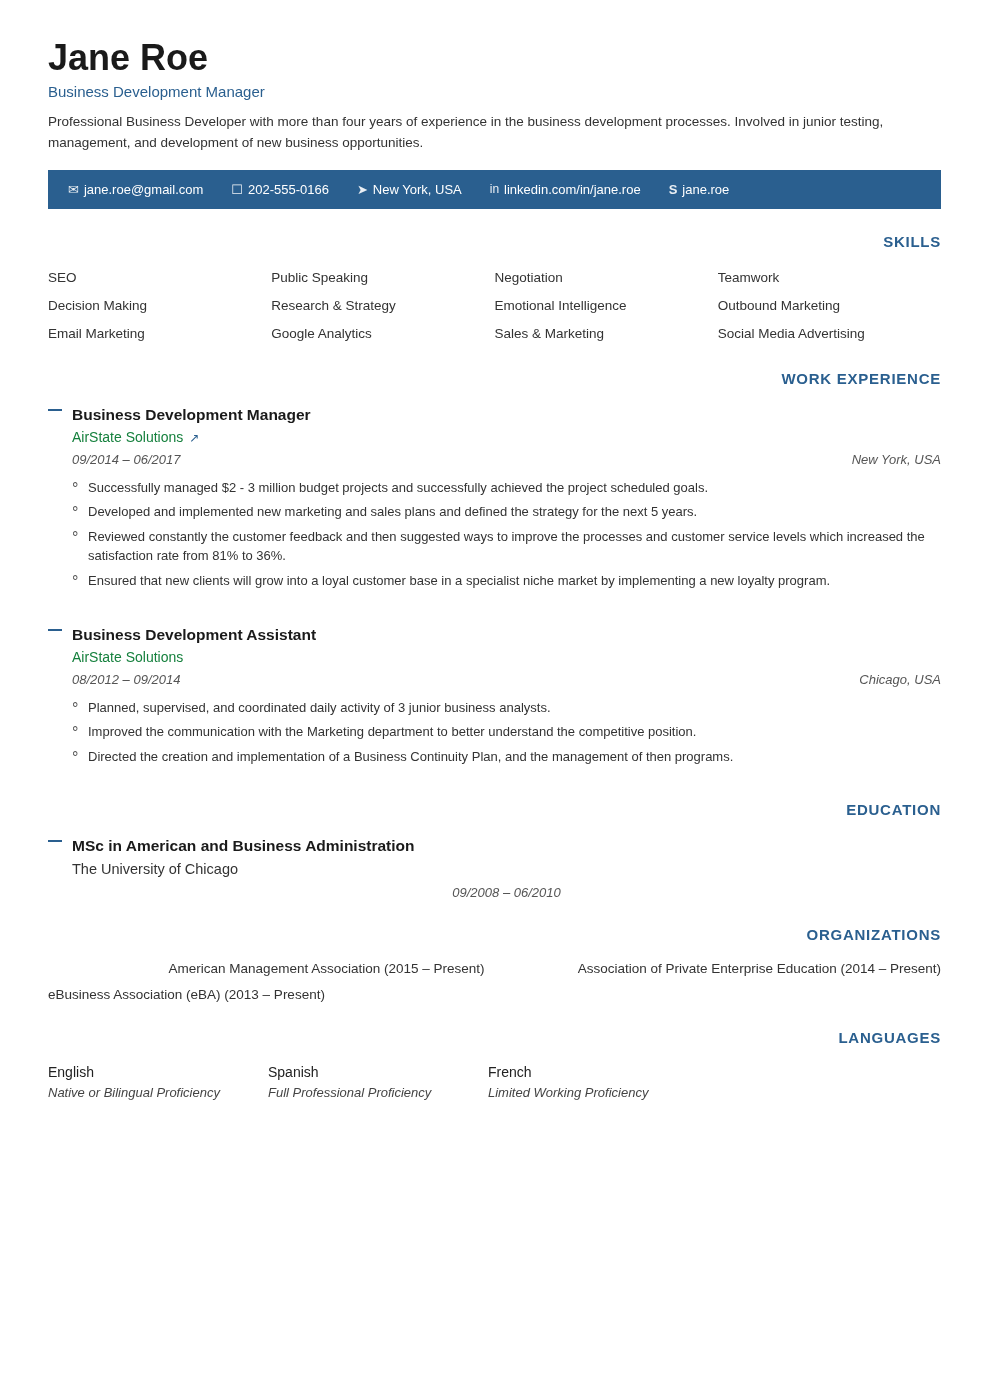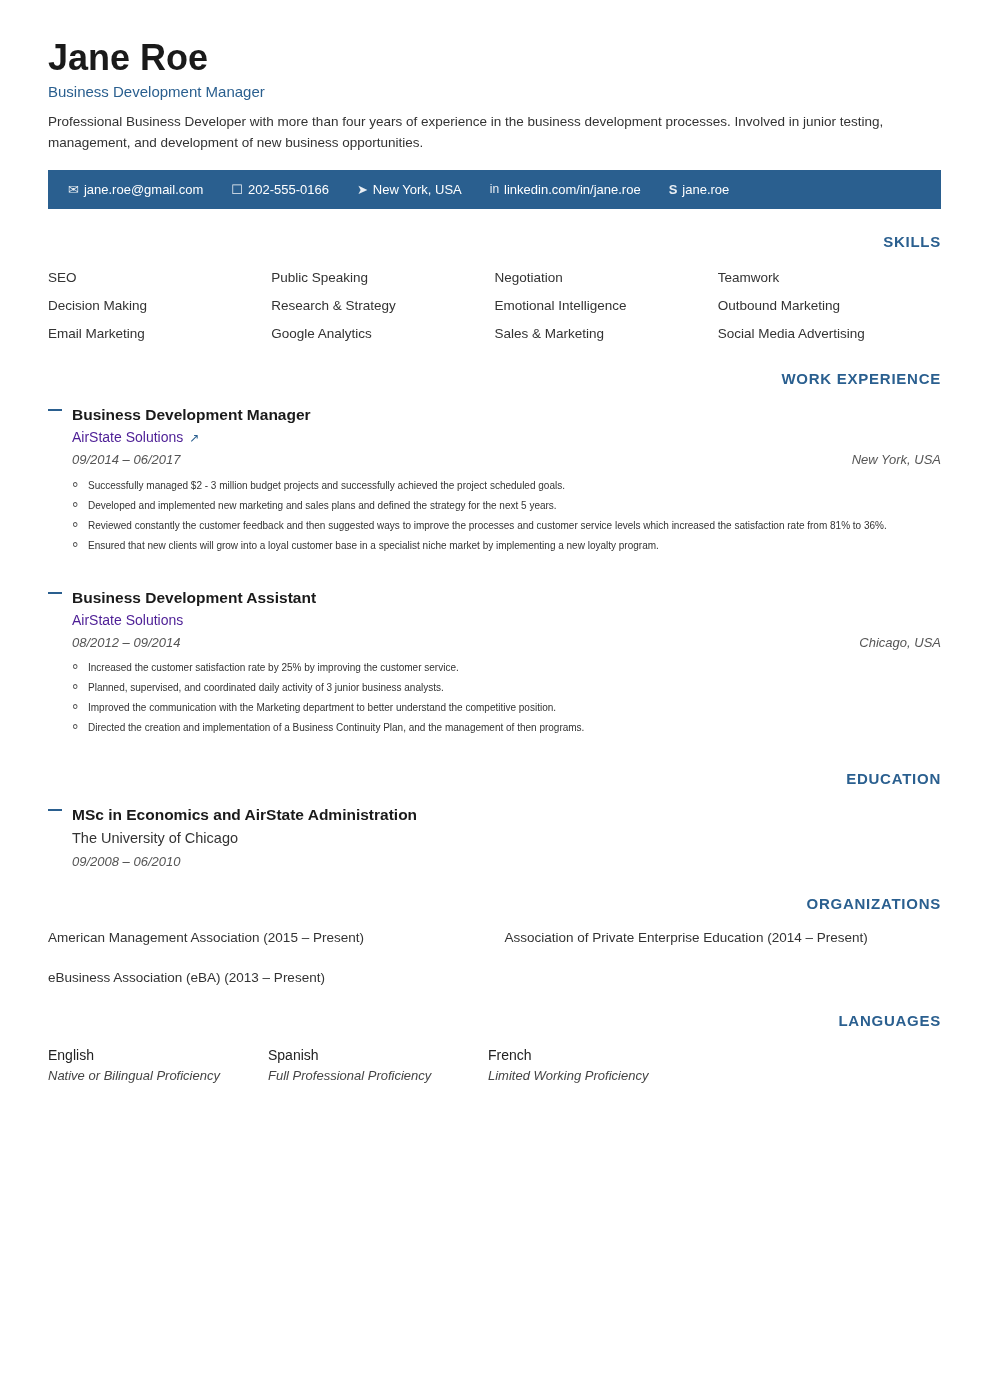--- a/index.html
+++ b/index.html
@@ -134,7 +134,7 @@
 
     .job-company {
       font-size: 14px;
-      color: #4c1d95;
+      color: #15803d;
       text-align: center;
     }
 

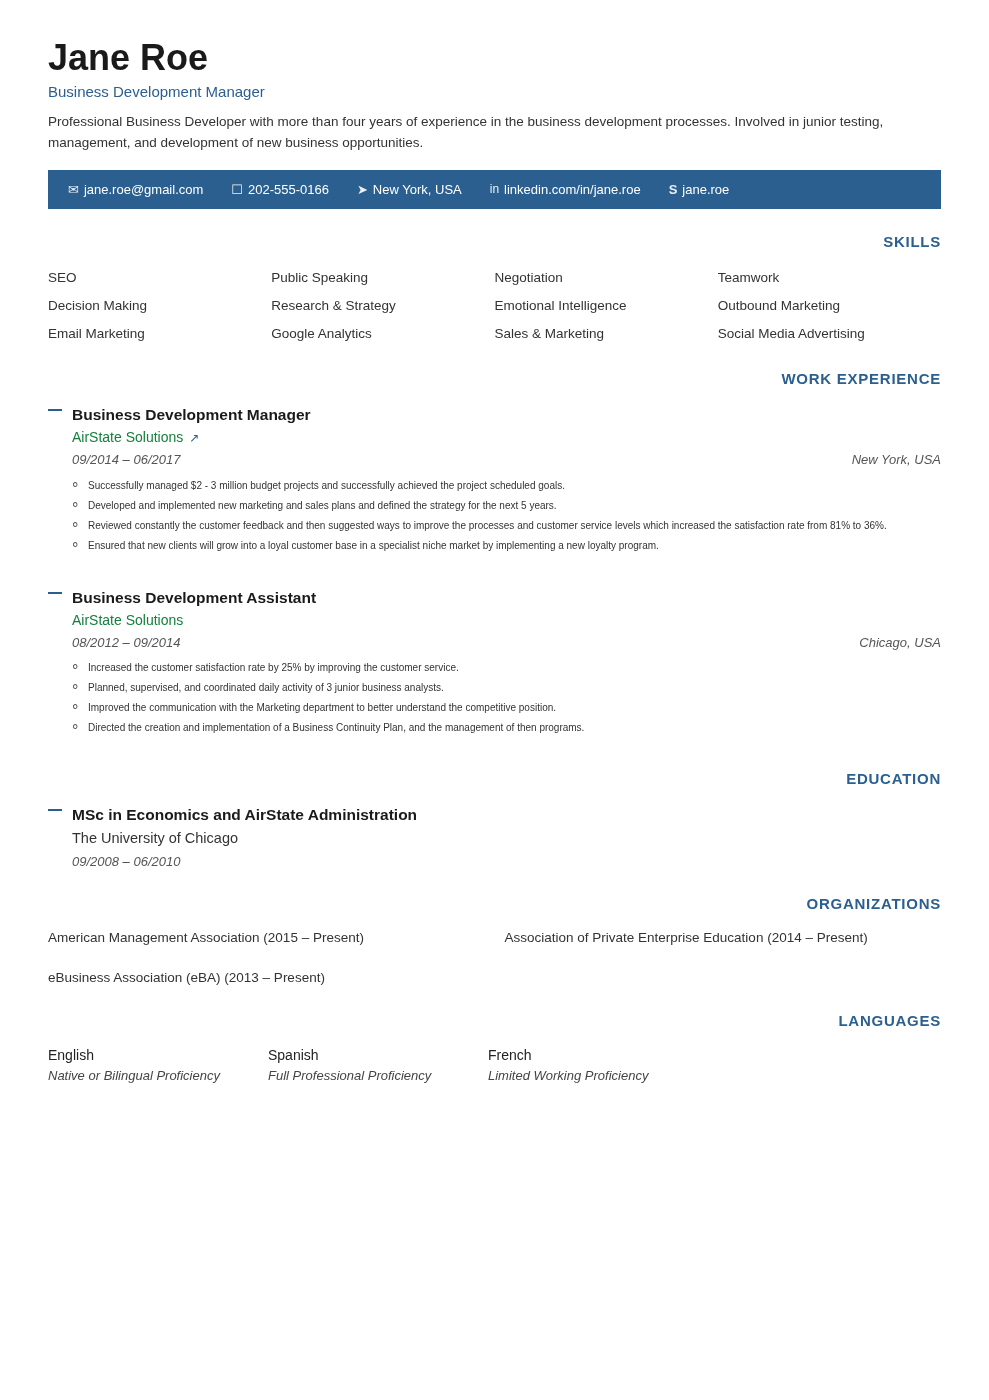--- a/index.html
+++ b/index.html
@@ -167,7 +167,7 @@
     }
 
     .job-bullet {
-      font-size: 10px;
+      font-size: 13px;
       color: #333;
       padding-left: 16px;
       position: relative;

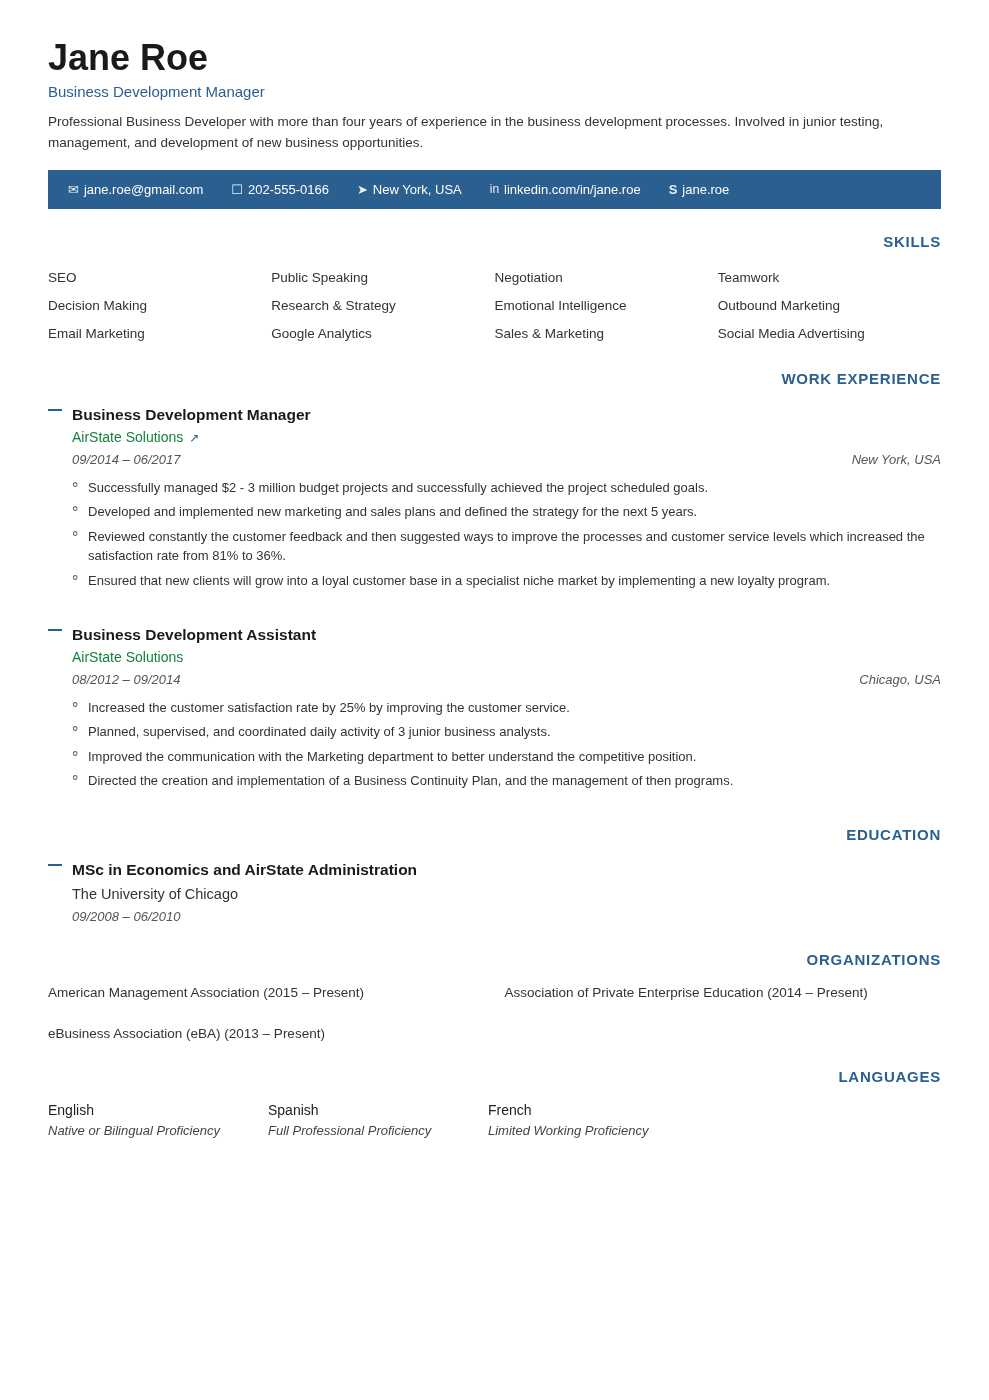--- a/index.html
+++ b/index.html
@@ -359,7 +359,6 @@
             <span class="job-location">Chicago, USA</span>
           </div>
           <ul class="job-bullets">
-            <li class="job-bullet">Increased the customer satisfaction rate by 25% by improving the customer service.</li>
             <li class="job-bullet">Planned, supervised, and coordinated daily activity of 3 junior business analysts.</li>
             <li class="job-bullet">Improved the communication with the Marketing department to better understand the competitive position.</li>
             <li class="job-bullet">Directed the creation and implementation of a Business Continuity Plan, and the management of then programs.</li>

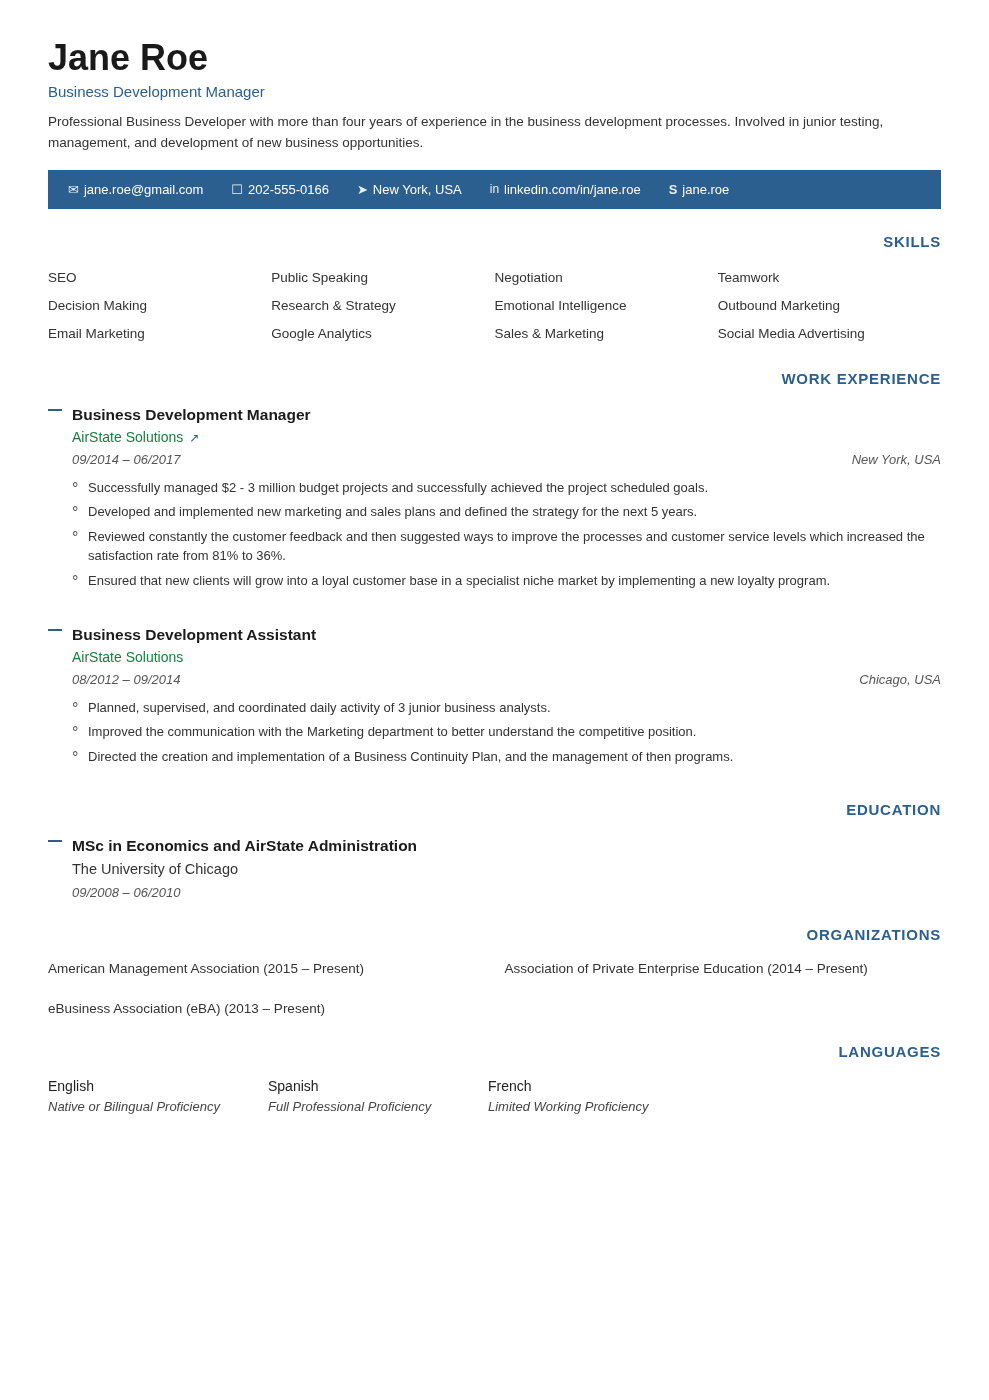--- a/index.html
+++ b/index.html
@@ -376,7 +376,7 @@
           <div class="edu-dash"></div>
         </div>
         <div class="edu-content">
-          <div class="edu-degree">MSc in Economics and AirState Administration</div>
+          <div class="edu-degree">MSc in American and Business Administration</div>
           <div class="edu-school">The University of Chicago</div>
           <div class="edu-date">09/2008 – 06/2010</div>
         </div>

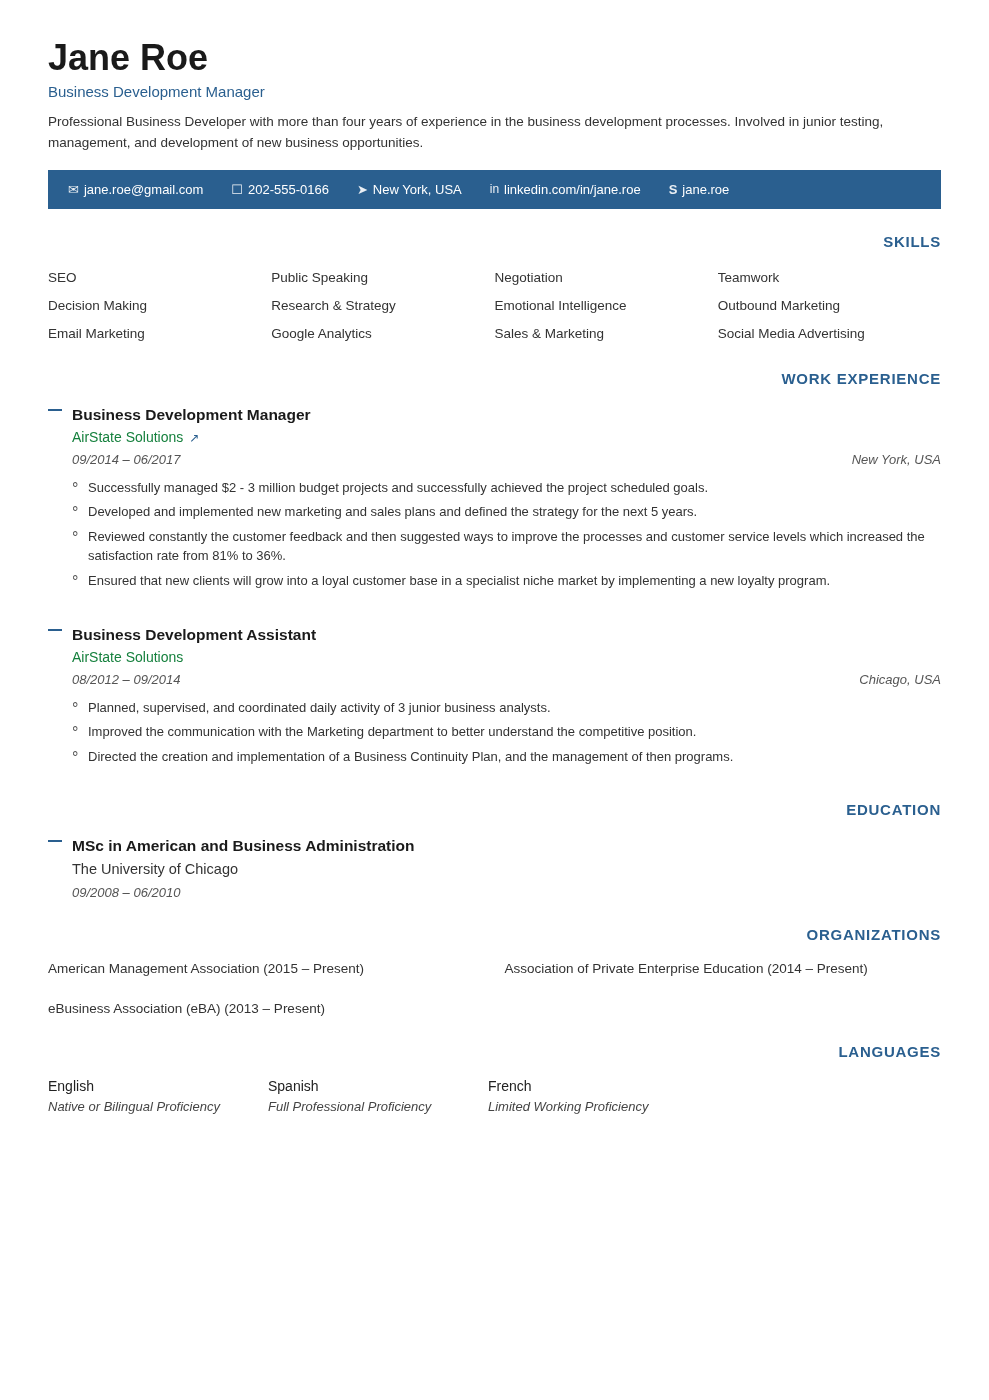--- a/index.html
+++ b/index.html
@@ -225,6 +225,7 @@
       font-size: 13px;
       color: #555;
       font-style: italic;
+      text-align: center;
     }
 
     .org-grid {

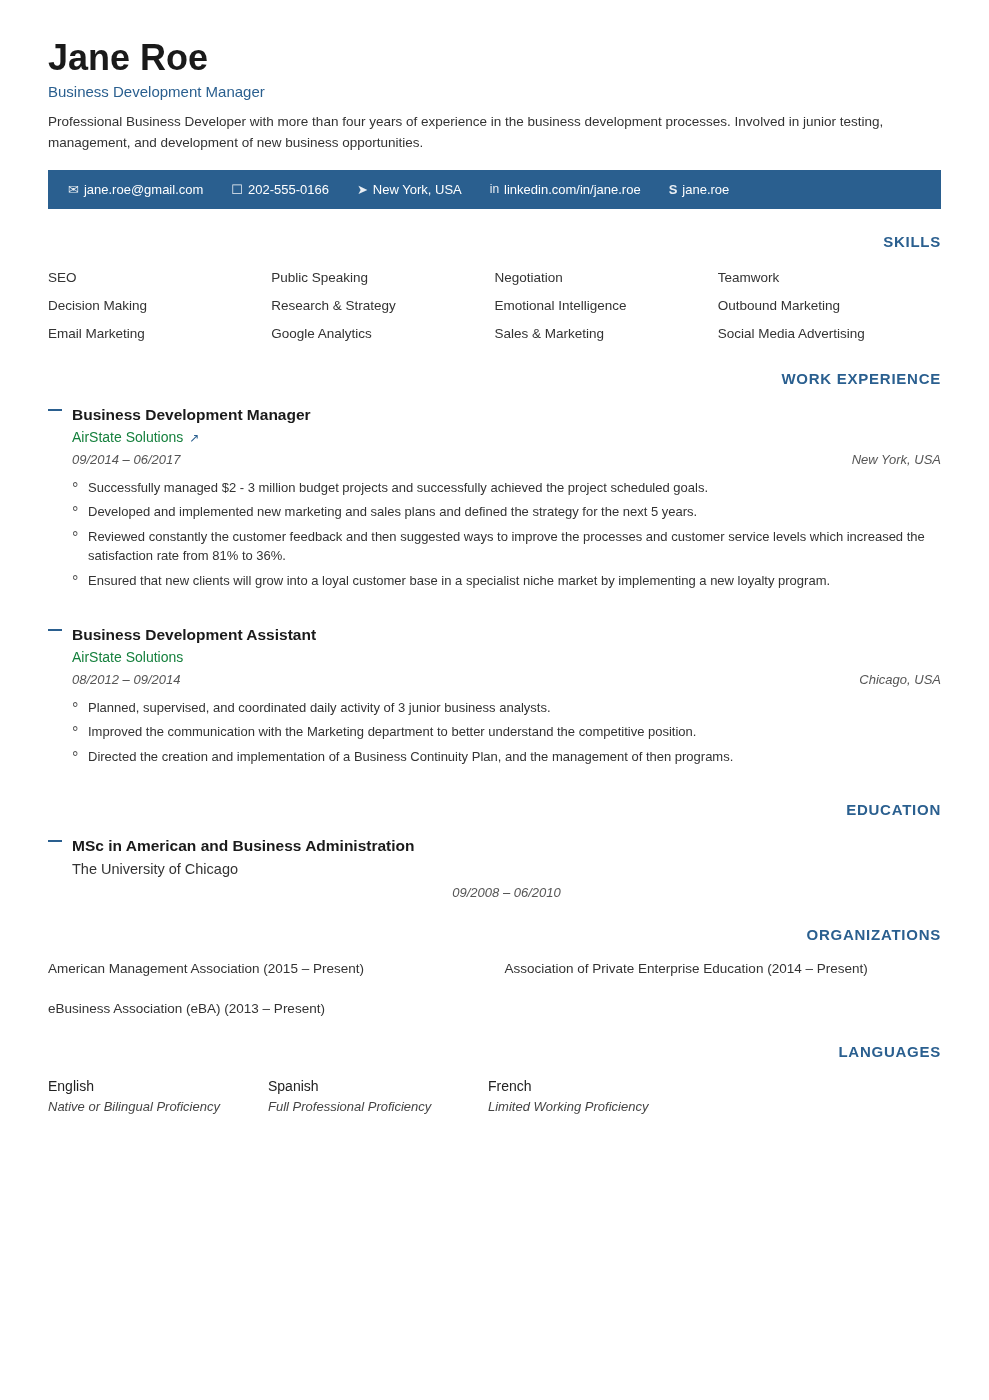--- a/index.html
+++ b/index.html
@@ -232,7 +232,8 @@
       display: grid;
       grid-template-columns: 1fr 1fr;
       gap: 6px 20px;
-      margin-bottom: 20px;
+      margin-bottom: 6px;
+      text-align: right;
     }
 
     .org-item {

